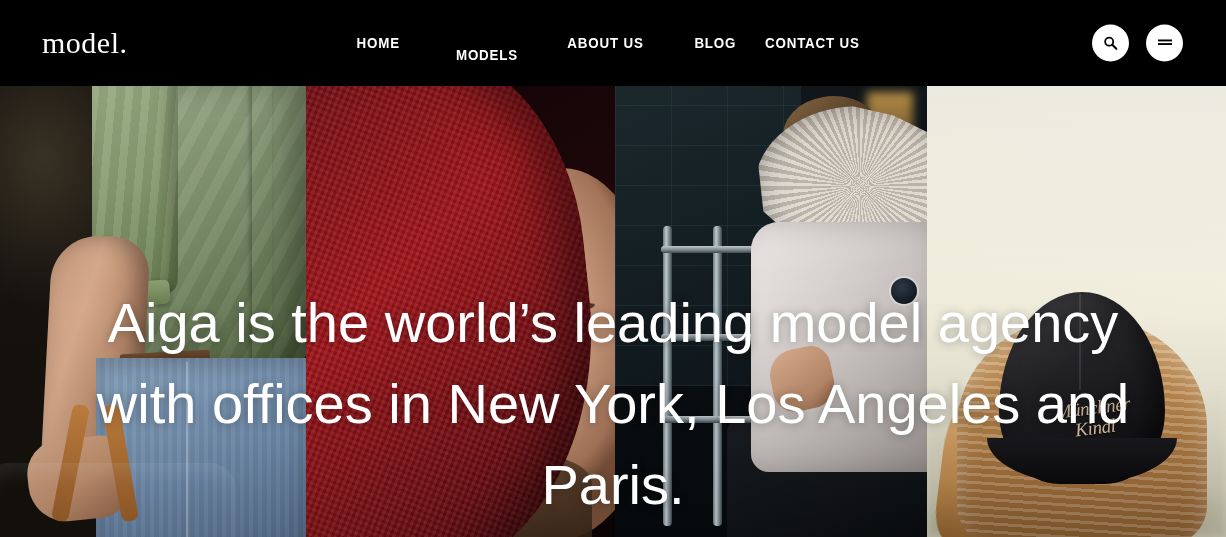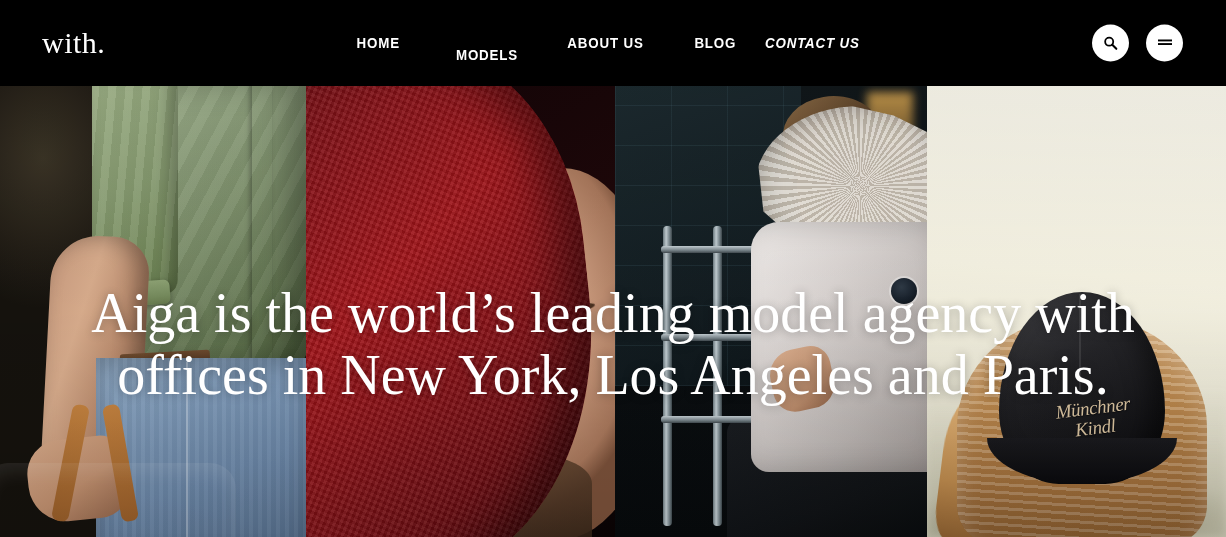--- a/index.html
+++ b/index.html
@@ -466,7 +466,7 @@
 
   <header class="site-header">
 
-    <a class="brand" href="#">with.</a>
+    <a class="brand" href="#">model.</a>
 
     <nav class="main-nav">
       <div class="nav-item nav-item--home">

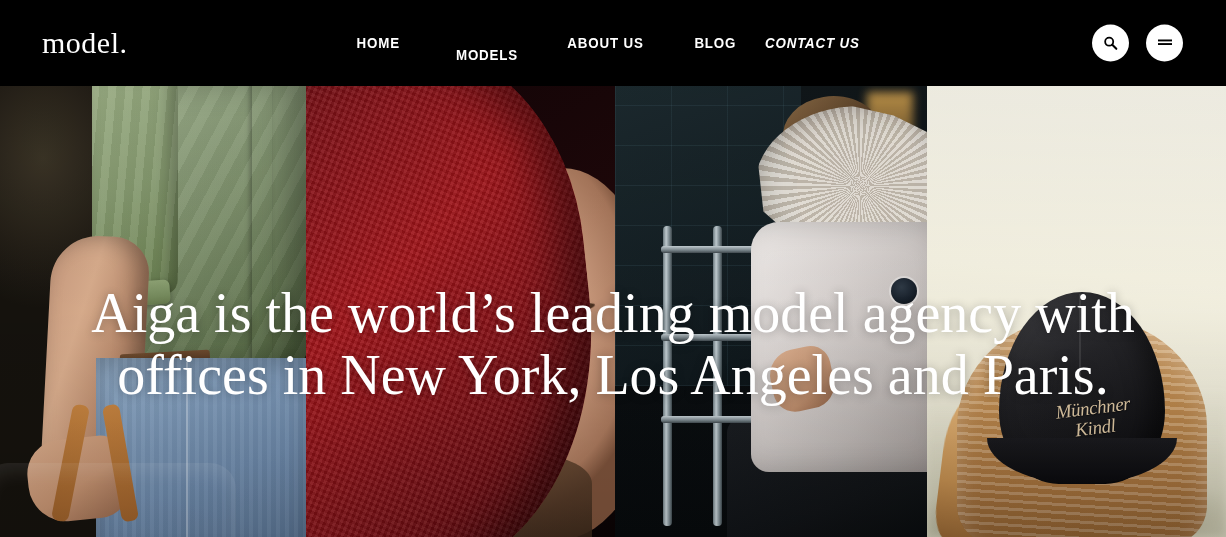--- a/index.html
+++ b/index.html
@@ -76,7 +76,7 @@
   .nav-item--models   { width: 113px; margin-top: 24px; }
   .nav-item--about    { width: 125px; }
   .nav-item--blog     { width: 92px;  }
-  .nav-item--contact  { width: 100px; font-style: italic; }
+  .nav-item--contact  { width: 100px; }
 
   .header-actions {
     position: absolute;

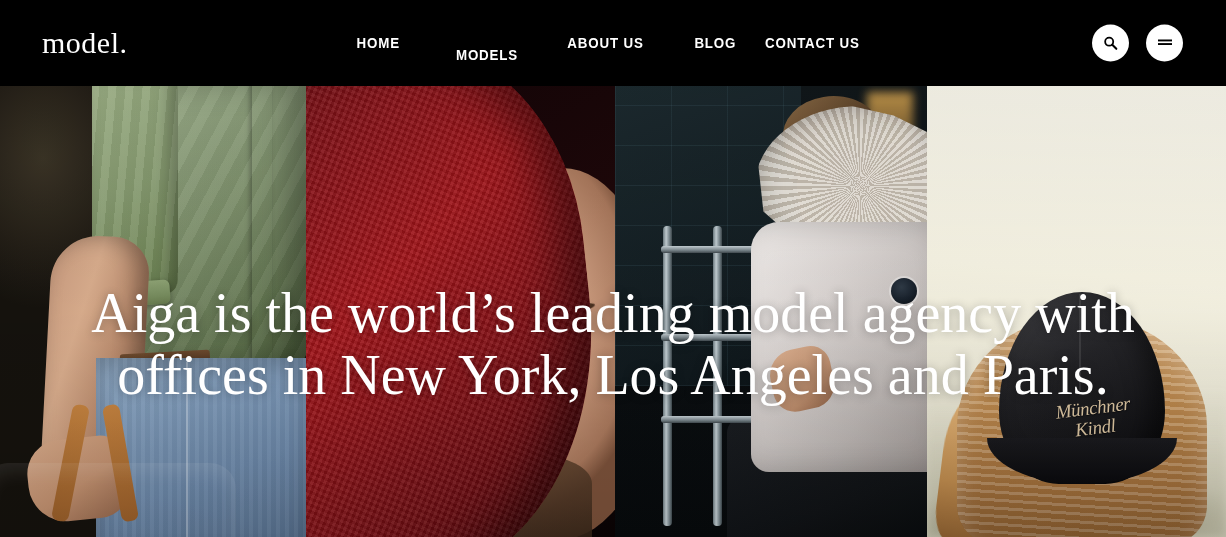--- a/index.html
+++ b/index.html
@@ -450,10 +450,10 @@
 
   .hero-title {
     color: #ffffff;
-    font-family: Liberation Serif, serif;
+    font-family: Liberation Sans, sans-serif;
     font-weight: 400;
     font-size: 56px;
-    line-height: 62px;
+    line-height: 81px;
     letter-spacing: 0px;
     margin: 0;
     text-shadow: 0 1px 10px rgba(0,0,0,.30);

